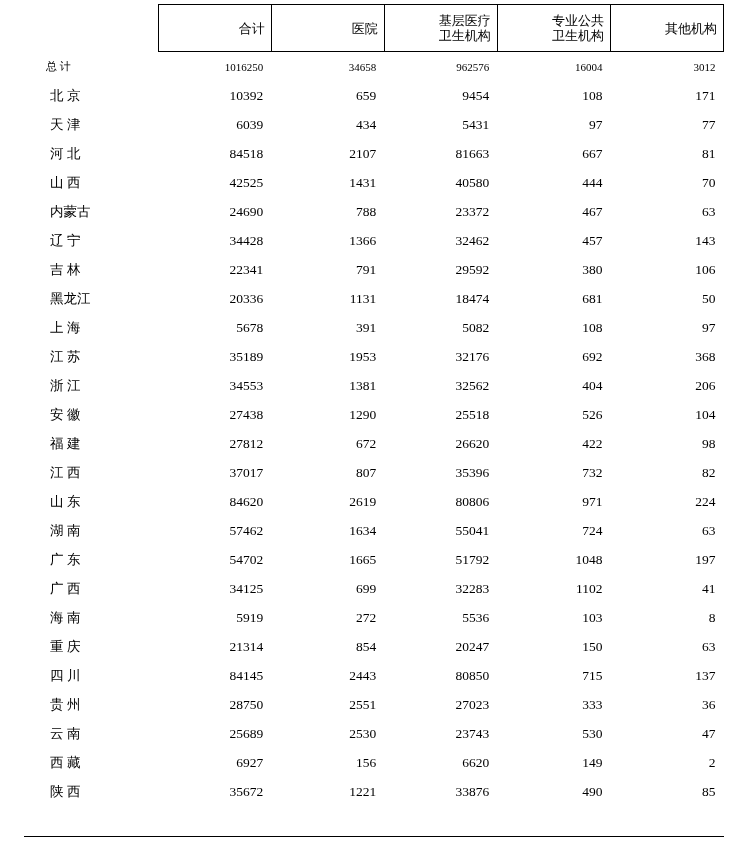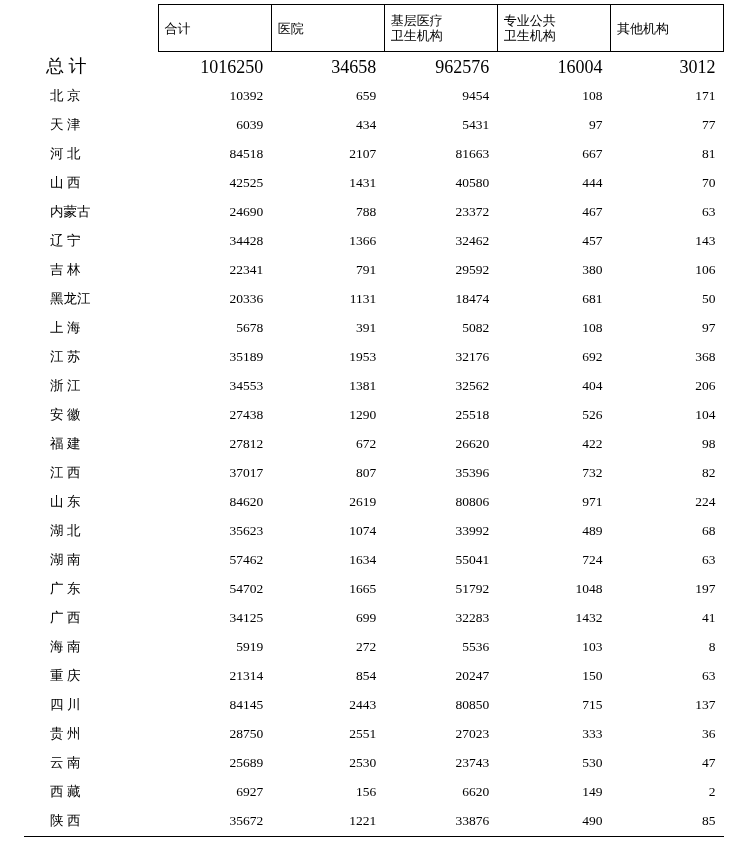--- a/index.html
+++ b/index.html
@@ -32,7 +32,7 @@
     font-weight: normal;
     font-size: 13px;
     line-height: 15px;
-    text-align: left;
+    text-align: right;
     vertical-align: middle;
     padding: 4px 6px;
     height: 38px;

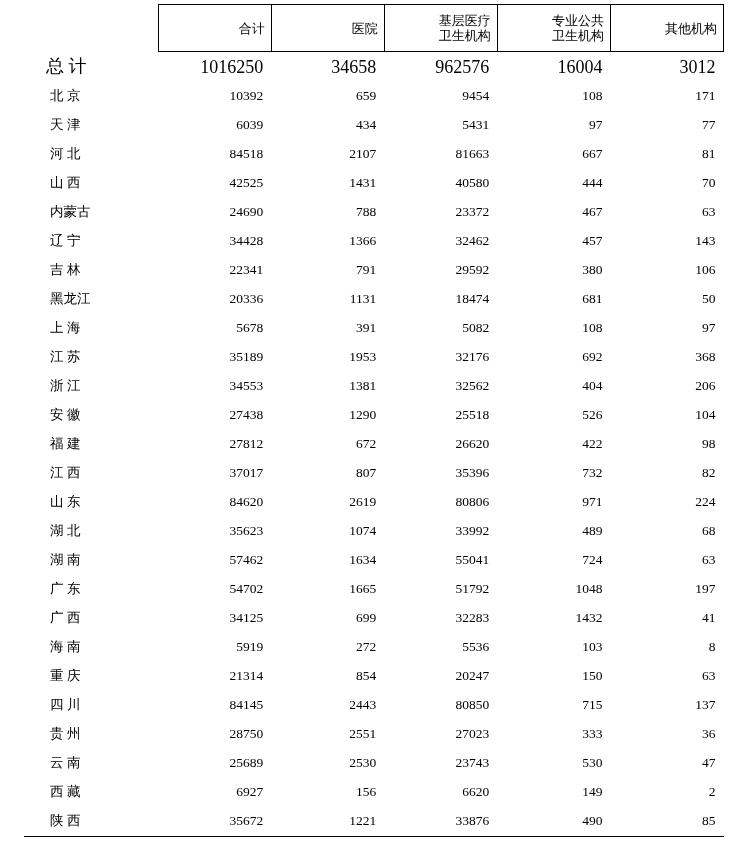--- a/index.html
+++ b/index.html
@@ -63,7 +63,7 @@
     padding-left: 22px;
   }
   table.data tbody tr.total td {
-    font-size: 18px;
+    font-size: 11px;
   }
   .bottom-rule {
     position: absolute;

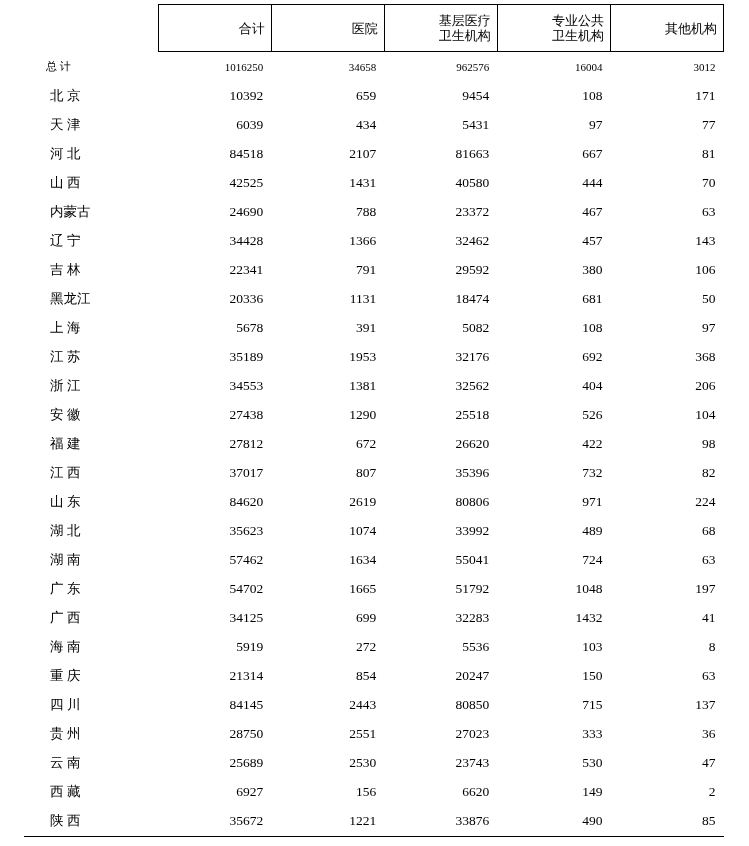--- a/index.html
+++ b/index.html
@@ -233,14 +233,6 @@
           <td>224</td>
         </tr>
         <tr>
-          <td class="region">湖  北</td>
-          <td>35623</td>
-          <td>1074</td>
-          <td>33992</td>
-          <td>489</td>
-          <td>68</td>
-        </tr>
-        <tr>
           <td class="region">湖  南</td>
           <td>57462</td>
           <td>1634</td>

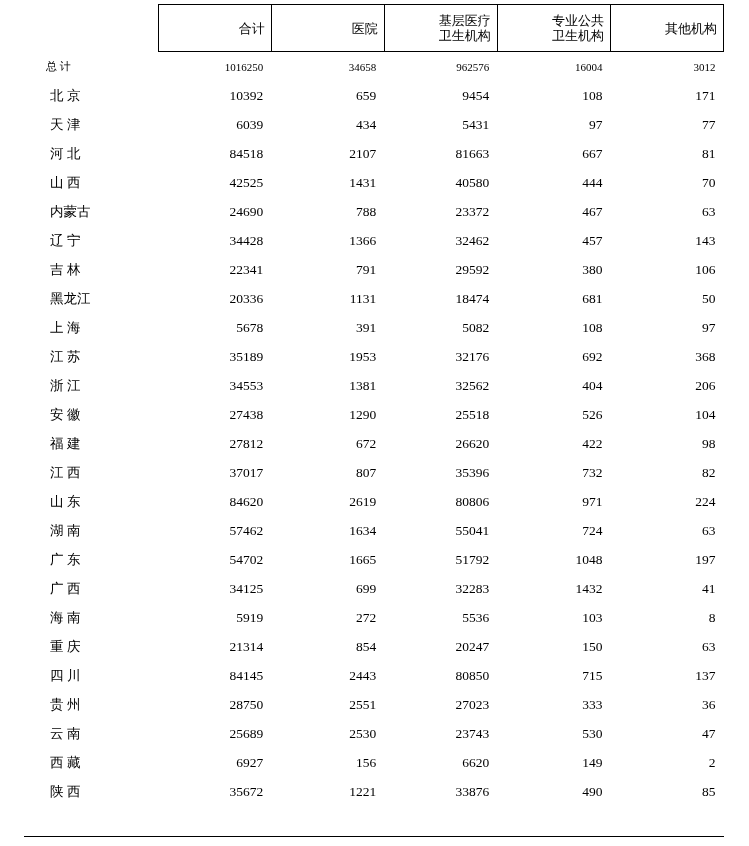--- a/index.html
+++ b/index.html
@@ -253,7 +253,7 @@
           <td>34125</td>
           <td>699</td>
           <td>32283</td>
-          <td>1432</td>
+          <td>1102</td>
           <td>41</td>
         </tr>
         <tr>

